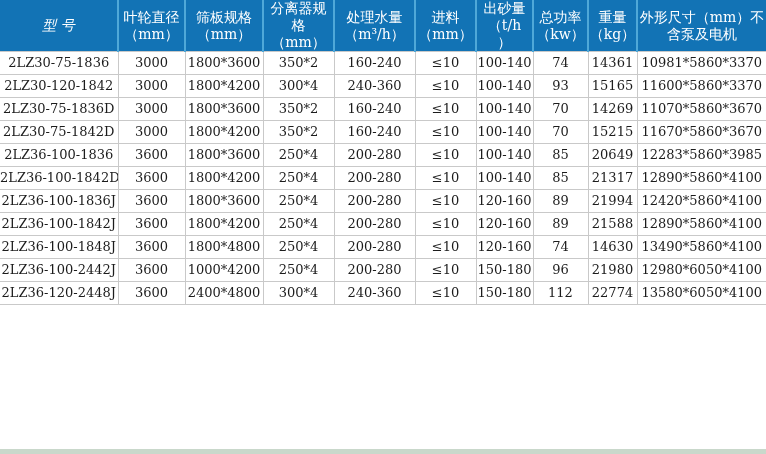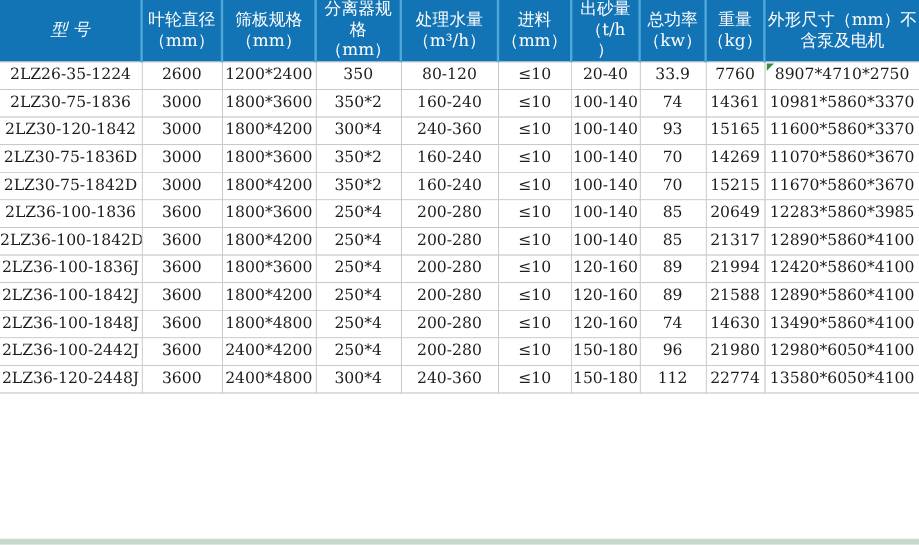--- a/index.html
+++ b/index.html
@@ -124,18 +124,6 @@
     </thead>
     <tbody id="tbody">
         <tr>
-          <td>2LZ26-35-1224</td>
-          <td>2600</td>
-          <td>1200*2400</td>
-          <td>350</td>
-          <td>80-120</td>
-          <td>≤10</td>
-          <td>20-40</td>
-          <td>33.9</td>
-          <td>7760</td>
-          <td>8907*4710*2750<span class="tri"></span></td>
-        </tr>
-        <tr>
           <td>2LZ30-75-1836</td>
           <td>3000</td>
           <td>1800*3600</td>

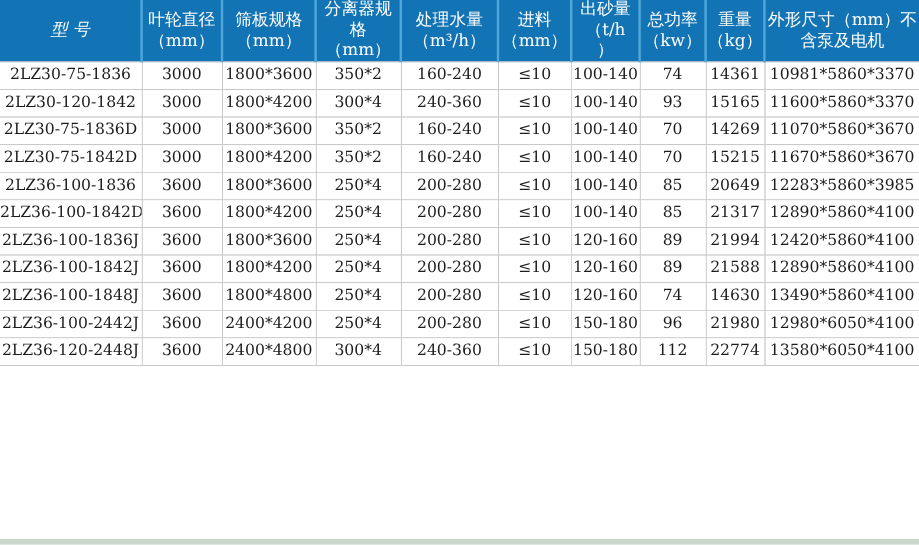--- a/index.html
+++ b/index.html
@@ -234,7 +234,7 @@
         <tr>
           <td>2LZ36-100-2442J</td>
           <td>3600</td>
-          <td>2400*4200</td>
+          <td>1000*4200</td>
           <td>250*4</td>
           <td>200-280</td>
           <td>≤10</td>

